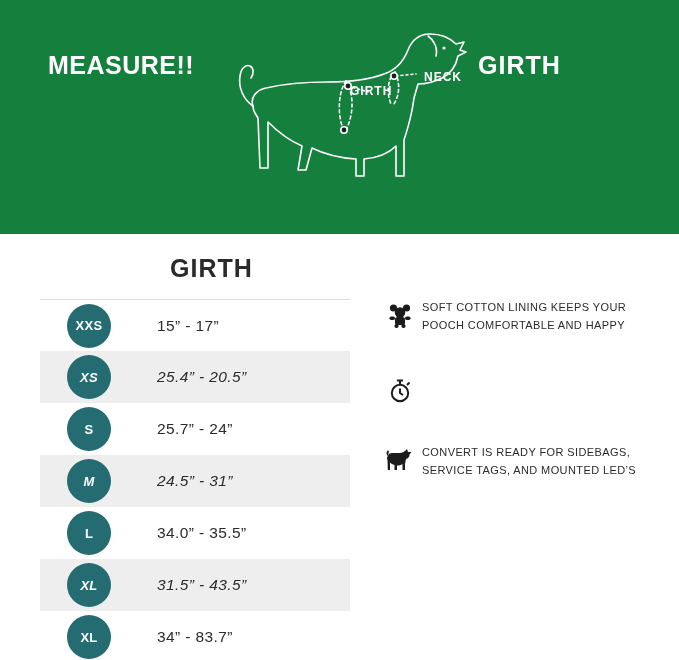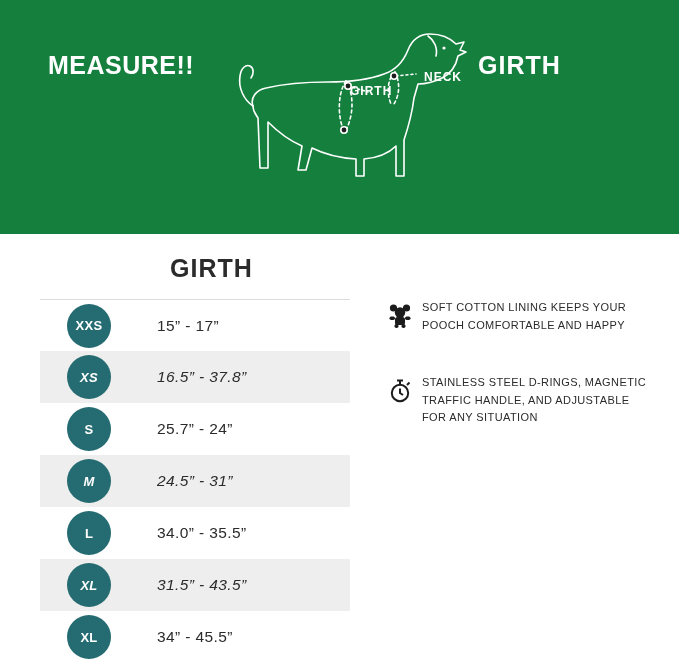--- a/index.html
+++ b/index.html
@@ -223,7 +223,7 @@
       </div>
       <div class="size-row alt">
         <div class="badge">XS</div>
-        <div class="range">16.5” - 37.8”</div>
+        <div class="range">25.4” - 20.5”</div>
       </div>
       <div class="size-row">
         <div class="badge">S</div>

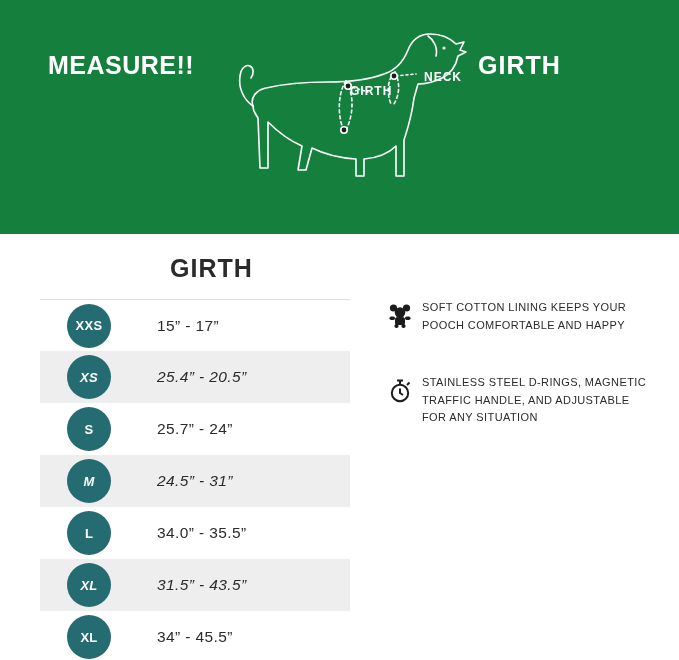--- a/index.html
+++ b/index.html
@@ -279,7 +279,6 @@
             </g>
           </svg>
         </div>
-        <div class="feature-text">STAINLESS STEEL D-RINGS, MAGNETIC TRAFFIC HANDLE, AND  ADJUSTABLE FOR ANY SITUATION</div>
       </div>
 
 

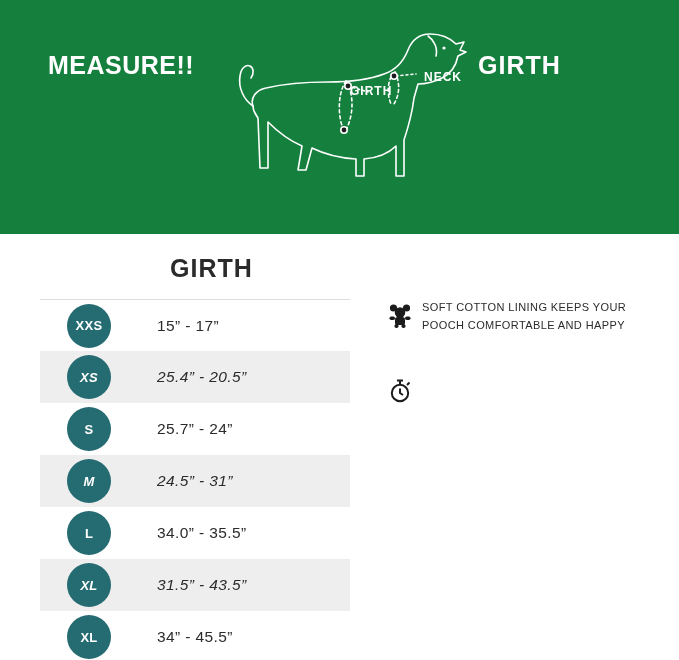--- a/index.html
+++ b/index.html
@@ -281,6 +281,26 @@
         </div>
       </div>
 
+      <div class="feature">
+        <div class="feature-icon">
+          <svg width="28" height="24" viewBox="0 0 28 24">
+            <g fill="#1c1c1c">
+              <path d="M2 8 C2 6, 4 5, 6 5 L14 5 C16 5, 18 4, 19.5 2.5
+                       L21 1 L22 4 L25.5 4 L23.5 6.5
+                       C23.5 9, 22 10.5, 20 11
+                       L19 16 L19 22 L16.5 22 L16.5 16
+                       C15 17, 13 17.5, 11 17.5
+                       L11 22 L8.5 22 L8.5 17
+                       C6.5 16.5, 5 15.5, 4 14.5
+                       L4 22 L1.8 22 L1.5 12
+                       C0.8 10.8, 0.6 9.2, 2 8 Z"></path>
+              <path d="M2.2 8.5 C0.5 7, 0 4.5, 1.2 3 C2 2, 3 2.6, 2.8 4
+                       C2.6 5.2, 2.2 6, 2.2 6.6 Z"></path>
+            </g>
+          </svg>
+        </div>
+        <div class="feature-text">CONVERT IS READY FOR SIDEBAGS, SERVICE TAGS, AND  MOUNTED LED’S</div>
+      </div>
 
     </div>
   </div>

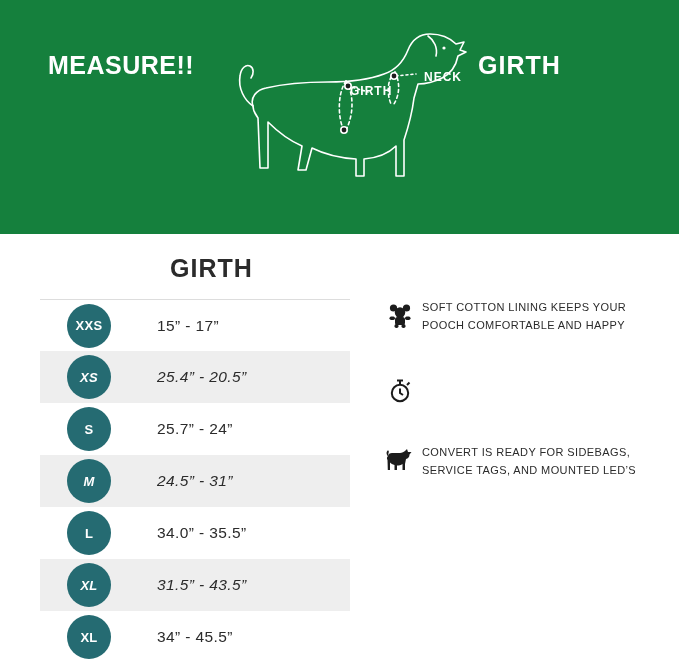--- a/index.html
+++ b/index.html
@@ -243,7 +243,7 @@
       </div>
       <div class="size-row">
         <div class="badge">XL</div>
-        <div class="range">34” - 45.5”</div>
+        <div class="range">34” - 83.7”</div>
       </div>
     </div>
 

